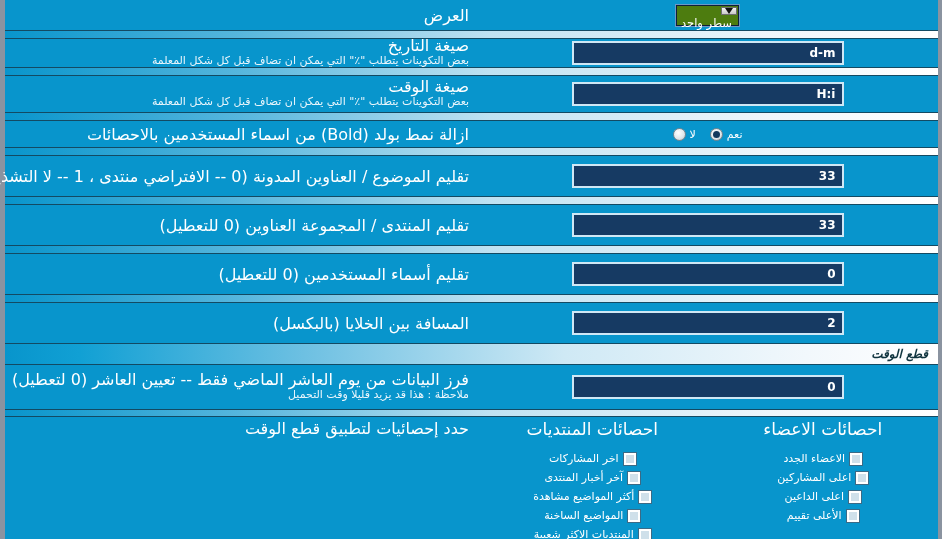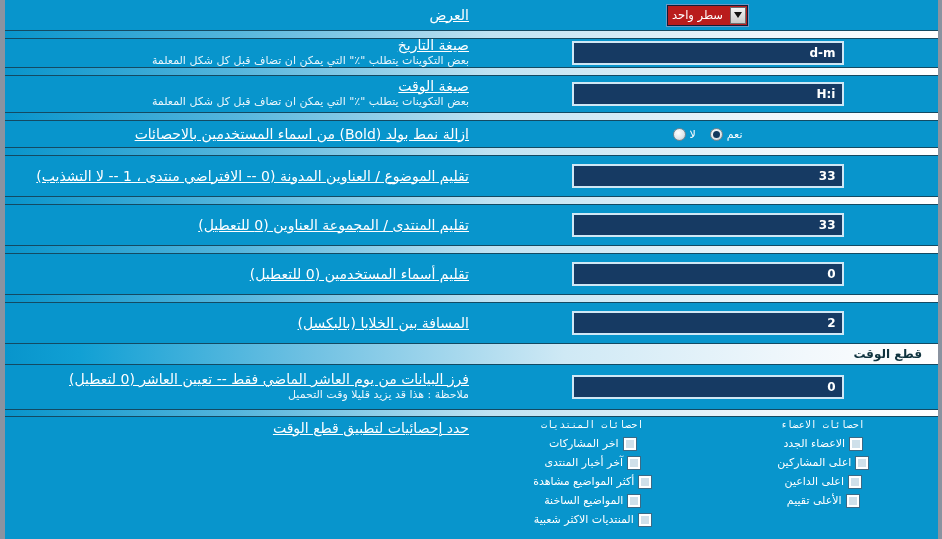--- a/index.html
+++ b/index.html
@@ -74,11 +74,10 @@
     box-sizing: border-box;
   }
   .lbl {
-    font-size: 14px;
+    font-size: 16px;
     color: #ffffff;
     line-height: 15px;
     white-space: nowrap;
-    text-decoration: underline;
   }
   .desc {
     font-size: 11px;

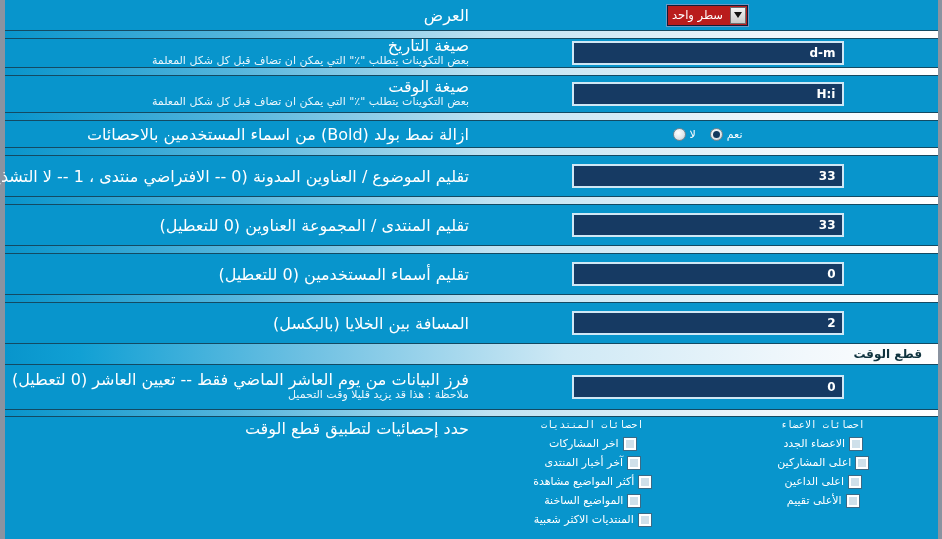--- a/index.html
+++ b/index.html
@@ -109,10 +109,10 @@
   
   .selectbox {
     display: inline-flex;
-    flex-direction: row;
+    flex-direction: column;
     align-items: stretch;
     height: 19px;
-    background: #b91c1c;
+    background: #4d7c0f;
     border: 1px solid #0b1f3d;
     box-shadow: 0 0 0 1px #6d98c4;
     direction: rtl;

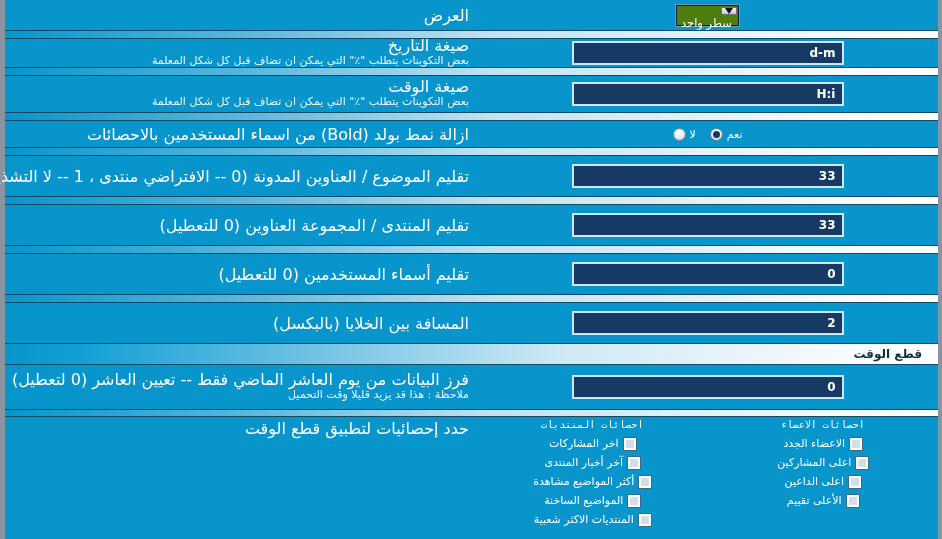--- a/index.html
+++ b/index.html
@@ -42,7 +42,8 @@
     display: flex;
     align-items: center;
     justify-content: flex-start;
-    padding-right: 16px;
+    padding-right: 10px;
+    font-style: italic;
   }
   .section-bar .title {
     font-size: 12px;

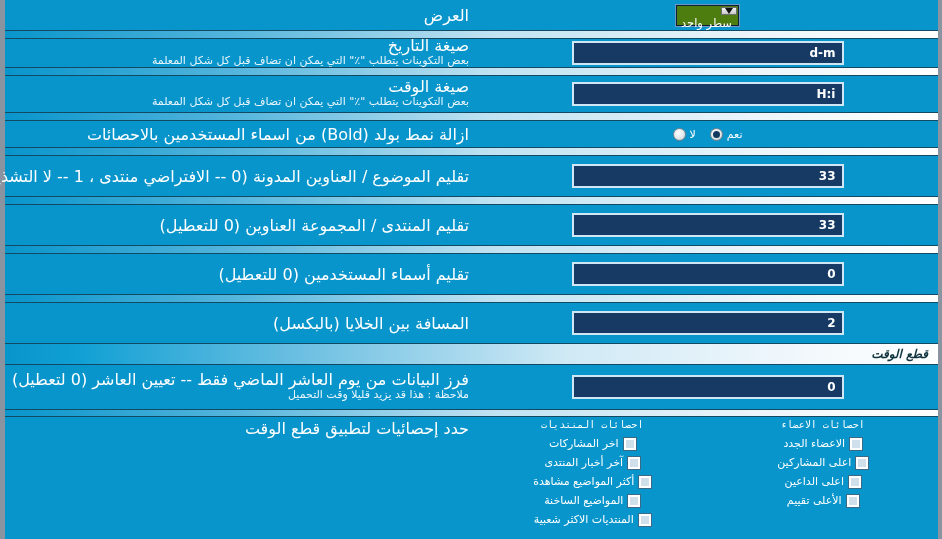--- a/index.html
+++ b/index.html
@@ -173,10 +173,9 @@
   .stats-cols { flex: 1 1 auto; display: flex; flex-direction: row; }
   .stat-col { flex: 1 1 0; display: flex; flex-direction: column; align-items: center; }
   .stat-col .col-head {
-    font-size: 10px; color: #ffffff;
-    margin-bottom: 3px;
+    font-size: 17px; color: #ffffff;
+    margin-bottom: 10px;
     white-space: nowrap;
-    font-family: Liberation Mono, monospace;
   }
   .cb-item {
     display: flex; flex-direction: row; align-items: center;

